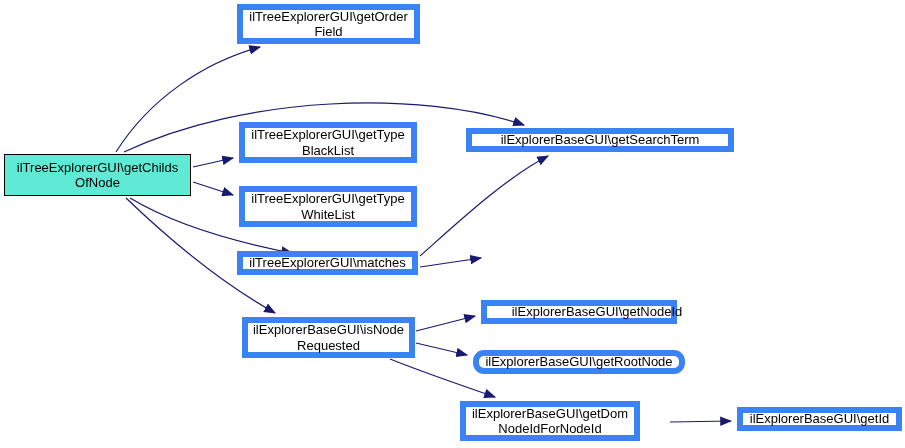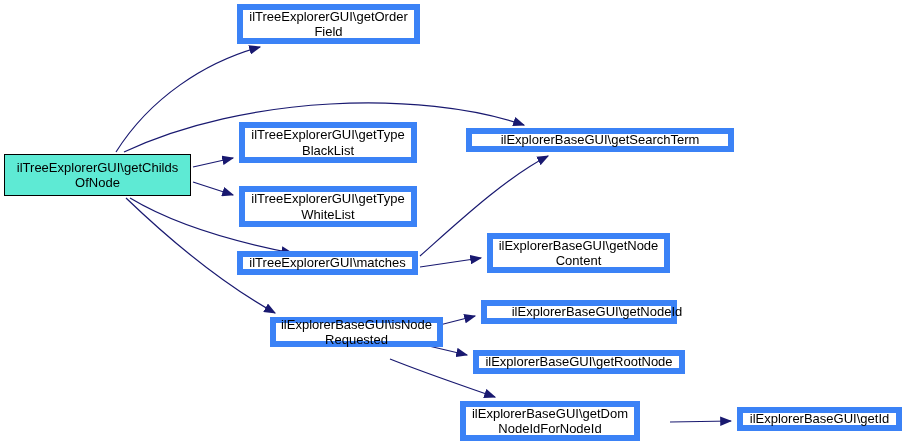--- a/index.html
+++ b/index.html
@@ -92,8 +92,6 @@
 
   <div class="node" style="left:466px; top:128px; width:268px; height:24px;">ilExplorerBaseGUI\getSearchTerm</div>
 
-  <div class="node" style="left:487px; top:233px; width:183px; height:40px;">ilExplorerBaseGUI\getNode
-Content</div>
 
   <div class="node" style="left:481px; top:300px; width:196px; height:24px;padding-left:36px;">ilExplorerBaseGUI\getNodeId</div>
 

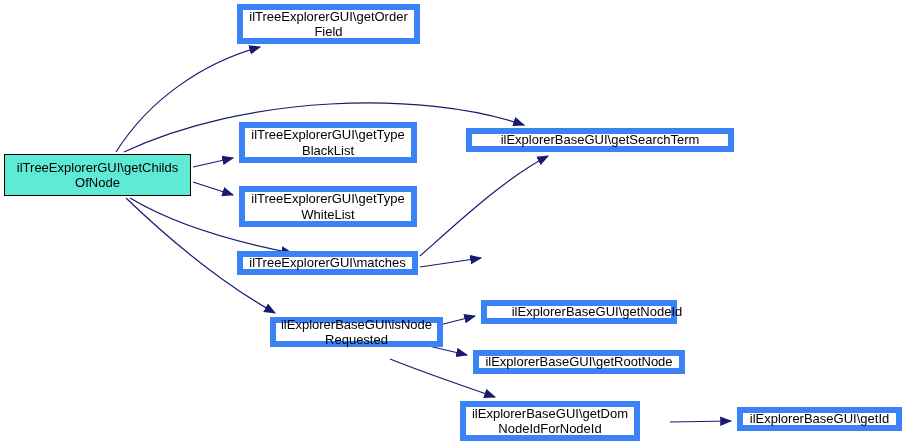--- a/index.html
+++ b/index.html
@@ -87,7 +87,7 @@
 
   <div class="node" style="left:237px; top:251px; width:181px; height:24px;">ilTreeExplorerGUI\matches</div>
 
-  <div class="node" style="left:242px; top:317px; width:173px; height:30px;margin-left:28px;">ilExplorerBaseGUI\isNode
+  <div class="node" style="left:242px; top:317px; width:173px; height:41px;">ilExplorerBaseGUI\isNode
 Requested</div>
 
   <div class="node" style="left:466px; top:128px; width:268px; height:24px;">ilExplorerBaseGUI\getSearchTerm</div>

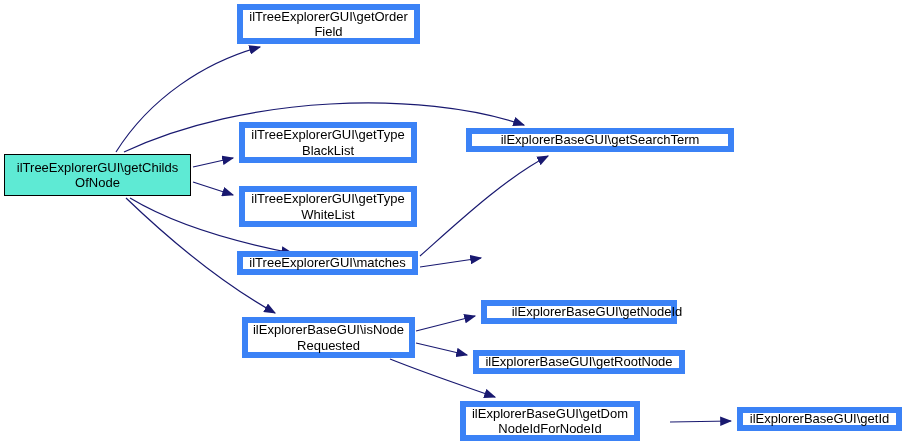--- a/index.html
+++ b/index.html
@@ -95,7 +95,7 @@
 
   <div class="node" style="left:481px; top:300px; width:196px; height:24px;padding-left:36px;">ilExplorerBaseGUI\getNodeId</div>
 
-  <div class="node" style="left:473px; top:350px; width:212px; height:24px;">ilExplorerBaseGUI\getRootNode</div>
+  <div class="node" style="left:473px; top:350px; width:212px; height:24px;border-radius:11px;">ilExplorerBaseGUI\getRootNode</div>
 
   <div class="node" style="left:460px; top:401px; width:180px; height:40px;">ilExplorerBaseGUI\getDom
 NodeIdForNodeId</div>

